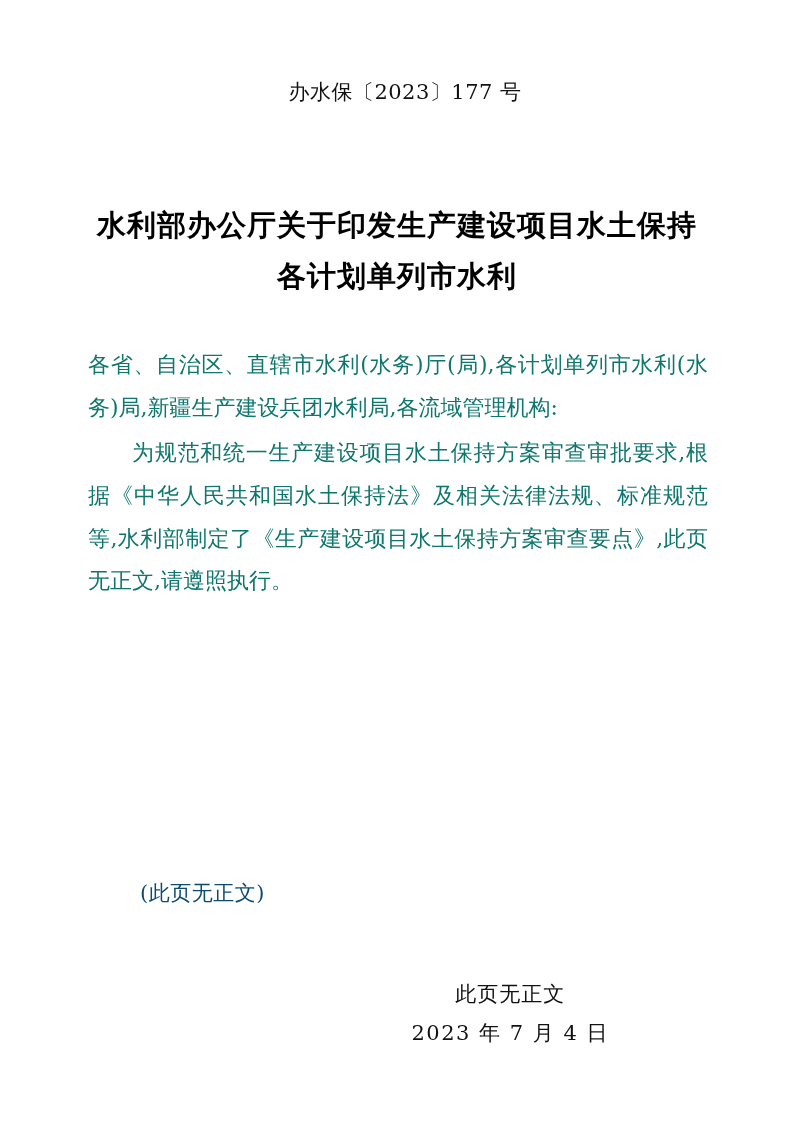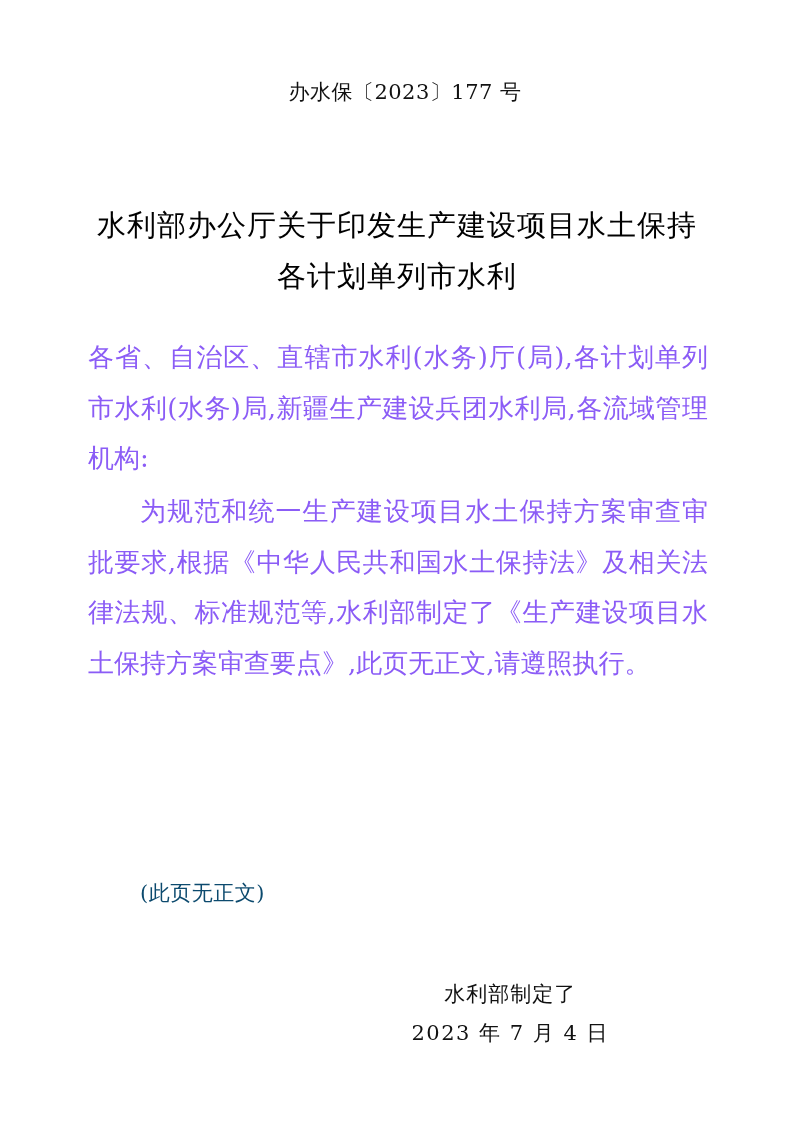--- a/index.html
+++ b/index.html
@@ -47,7 +47,7 @@
     top: 200px;
     text-align: center;
     font-size: 29px;
-    font-weight: normal;
+    font-weight: bold;
     line-height: 1.75;
     letter-spacing: 1px;
     color: #000;

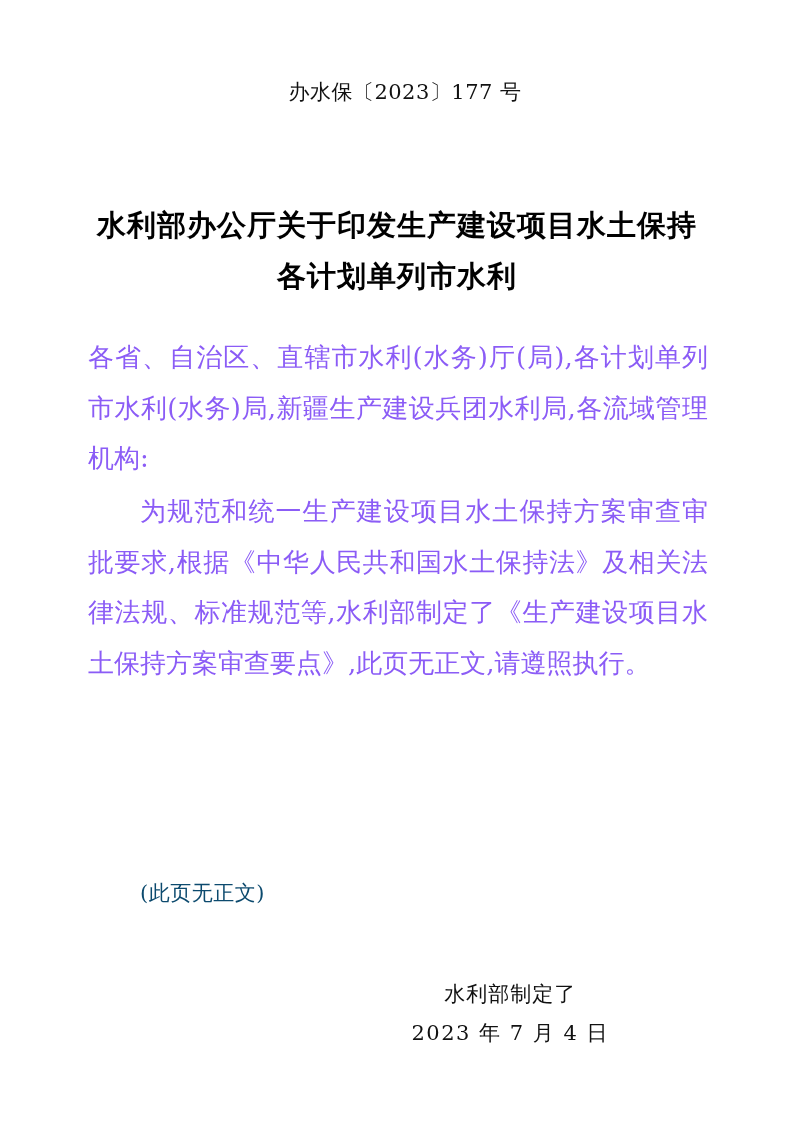--- a/index.html
+++ b/index.html
@@ -59,12 +59,12 @@
     position: absolute;
     left: 88px;
     width: 620px;
-    top: 332px;
-    font-size: 26px;
+    top: 344px;
+    font-size: 22px;
     line-height: 1.95;
     text-align: justify;
     text-justify: inter-ideograph;
-    color: #8b5cf6;
+    color: #0f766e;
   }
   .para {
     margin: 0 0 2px 0;

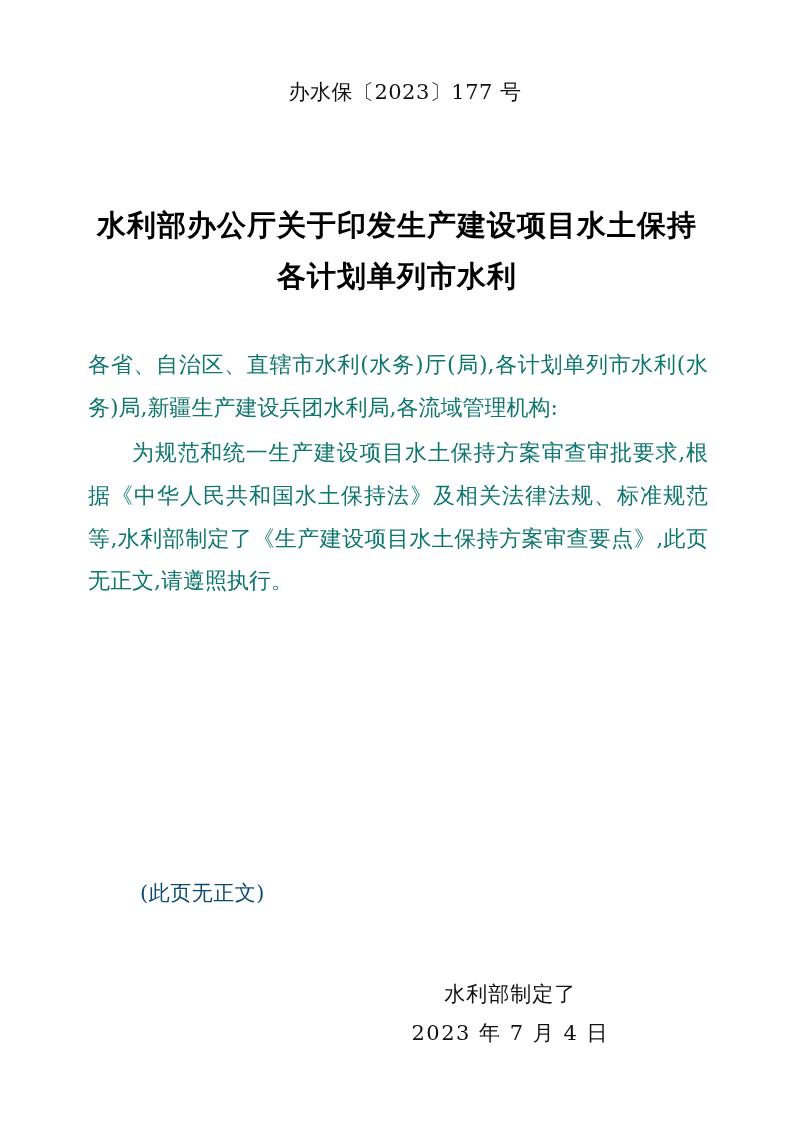--- a/index.html
+++ b/index.html
@@ -119,7 +119,7 @@
   <div class="note-line">(此页无正文)</div>
 
   <div class="signature">
-    <span class="sig-line">水利部制定了</span>
+    <span class="sig-line">此页无正文</span>
     <span class="sig-line sig-date">2023 年 7 月 4 日</span>
   </div>
 

